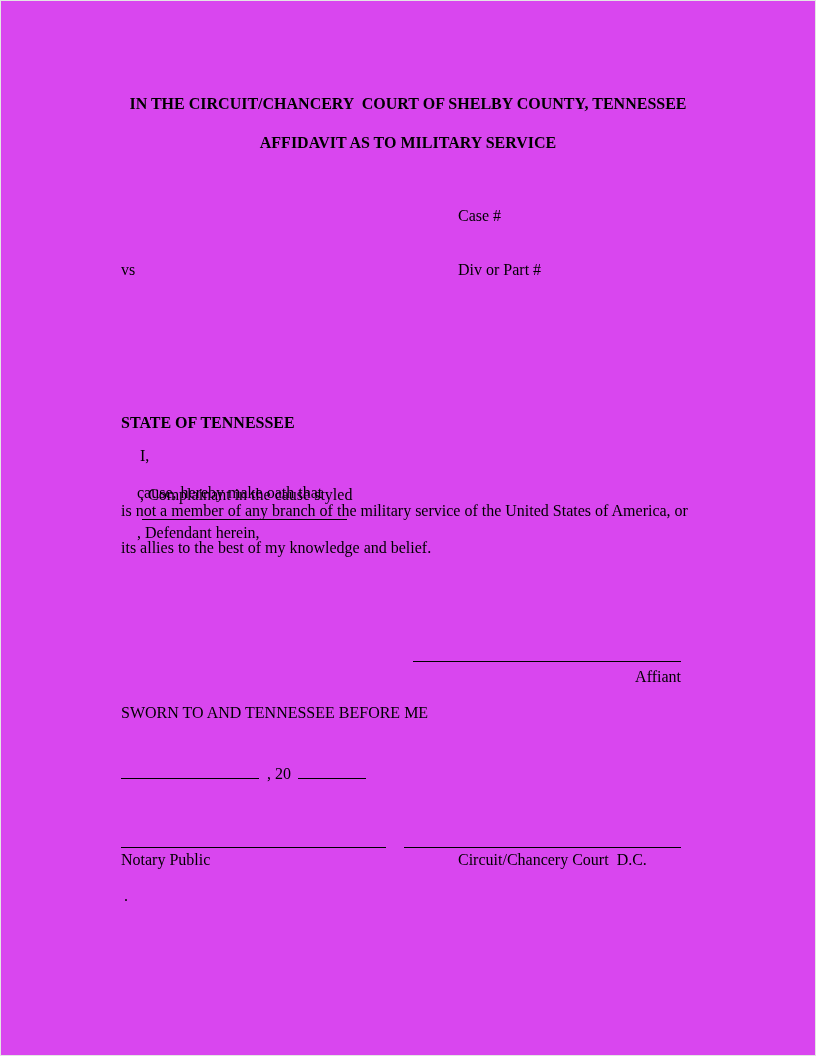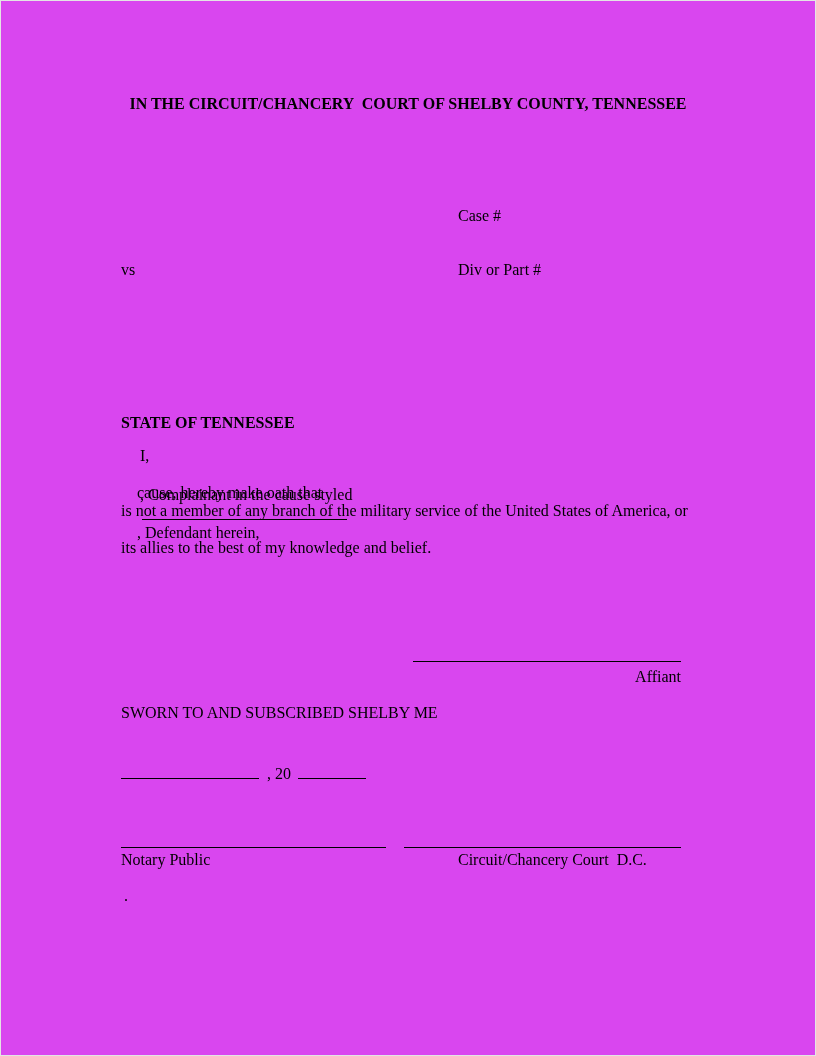--- a/index.html
+++ b/index.html
@@ -40,6 +40,7 @@
   
   <div class="abs centered bold" style="top: 94px;">IN THE CIRCUIT/CHANCERY  COURT OF SHELBY COUNTY, TENNESSEE</div>
 
+  <div class="abs centered bold" style="top: 133px;">AFFIDAVIT AS TO MILITARY SERVICE</div>
 
   
   <div class="abs" style="top: 206px; left: 457px;">Case #</div>

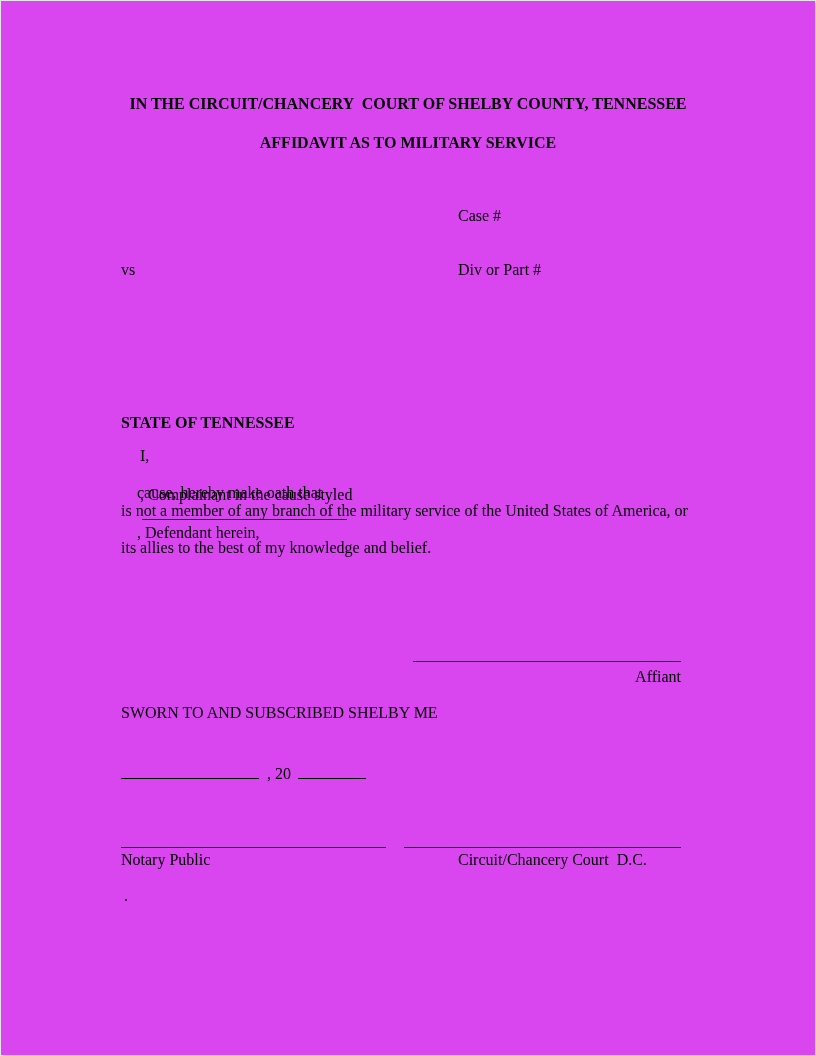--- a/index.html
+++ b/index.html
@@ -77,7 +77,7 @@
   <div class="abs" style="top: 667px; left: 412px; width: 268px; text-align: right;">Affiant</div>
 
   
-  <div class="abs" style="top: 703px; left: 120px;">SWORN TO AND SUBSCRIBED SHELBY ME</div>
+  <div class="abs" style="top: 703px; left: 120px;">SWORN TO AND TENNESSEE BEFORE ME</div>
 
   <div class="abs row" style="top: 760px; left: 120px; justify-content: space-between;">
     <span class="blank" style="width: 138px;"></span>

